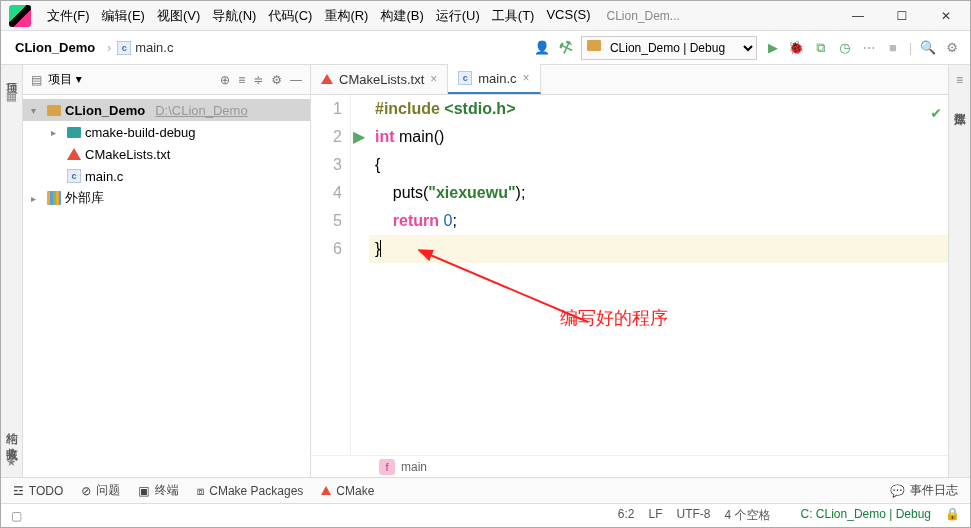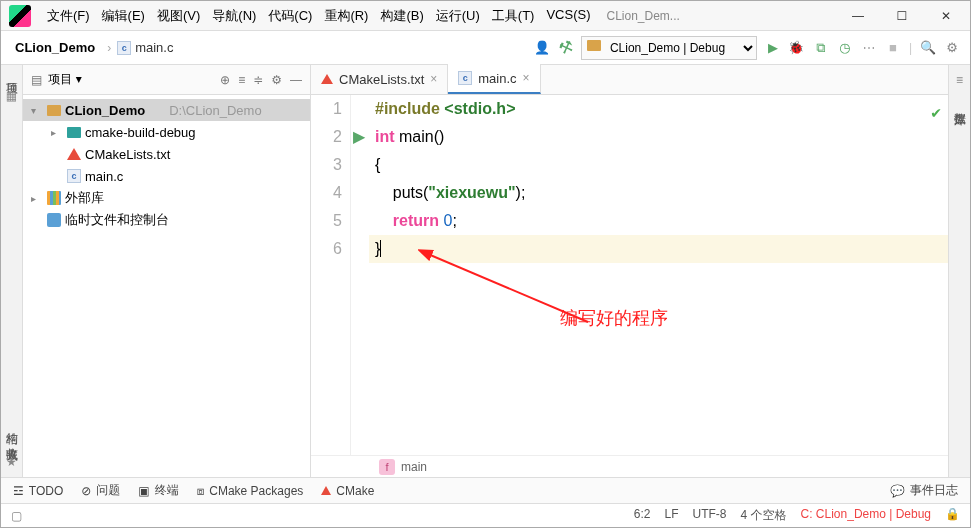--- a/index.html
+++ b/index.html
@@ -34,7 +34,7 @@
 .tree .row { display: flex; align-items: center; height: 22px; padding-left: 8px; gap: 4px; }
 .tree .row.sel { background: #d5d5d5; }
 .tree .name { }
-.tree .path { color: #999; margin-left: 20px; }
+.tree .path { color: #999; margin-left: 6px; text-decoration: underline; }
 .tree .indent1 { padding-left: 28px; }
 .tree .arrow { width: 12px; color: #888; font-size: 10px; }
 .foldericon { width: 14px; height: 11px; background: #d9a34a; border-radius: 1px; position: relative; display: inline-block; }

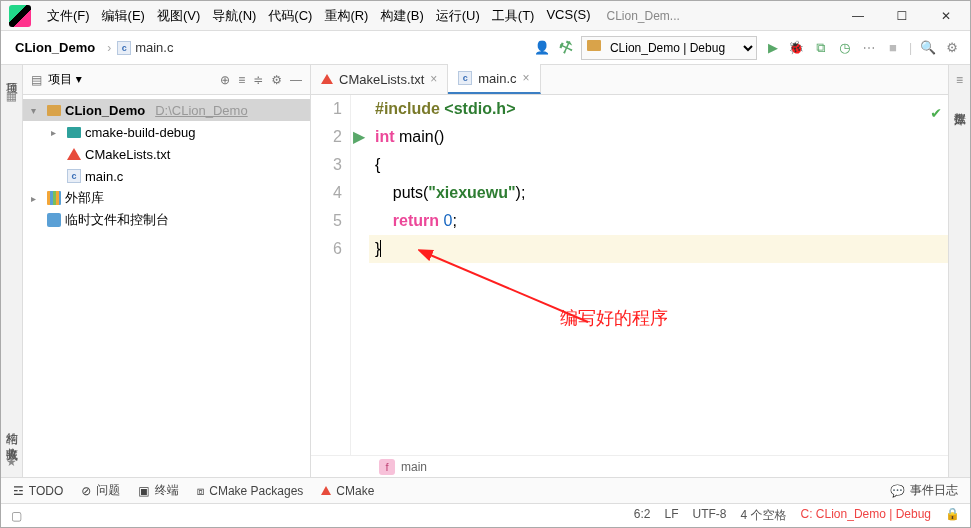--- a/index.html
+++ b/index.html
@@ -176,11 +176,6 @@
         <span class="libicon"></span>
         <span>外部库</span>
       </div>
-      <div class="row">
-        <span class="arrow"></span>
-        <span class="scratchicon"></span>
-        <span>临时文件和控制台</span>
-      </div>
     </div>
   </div>
 

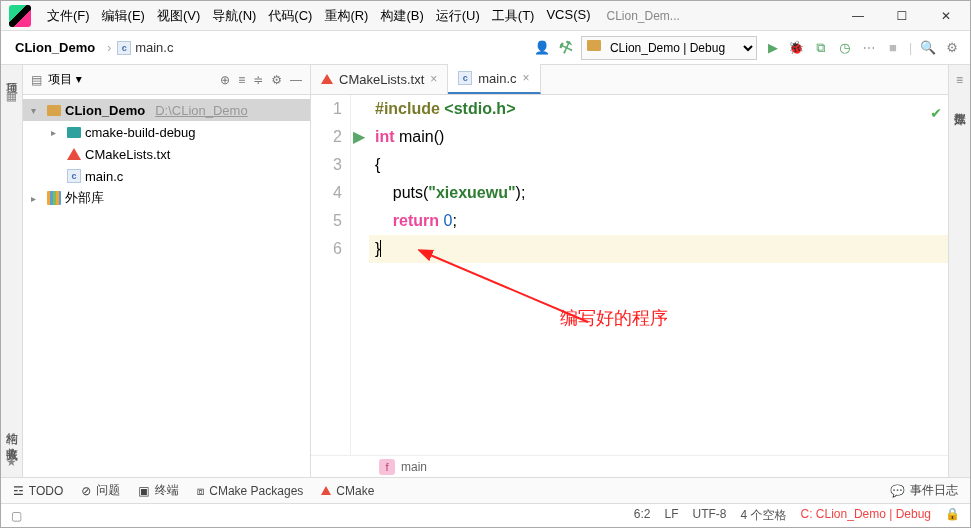--- a/index.html
+++ b/index.html
@@ -70,7 +70,7 @@
 .toolwindows .right { margin-left: auto; }
 .status { height: 24px; border-top: 1px solid #ddd; display: flex; align-items: center; padding: 0 10px; font-size: 12px; color: #555; background: #fff; gap: 14px; }
 .status .right { margin-left: auto; display: flex; gap: 14px; align-items: flex-start; }
-.status .dim { color: #ef4444; }
+.status .dim { color: #15803d; margin-left: 16px; }
 .hammer { color: #59a869; font-size: 16px; transform: rotate(-20deg); display:inline-block; }
 </style>
 </head>

